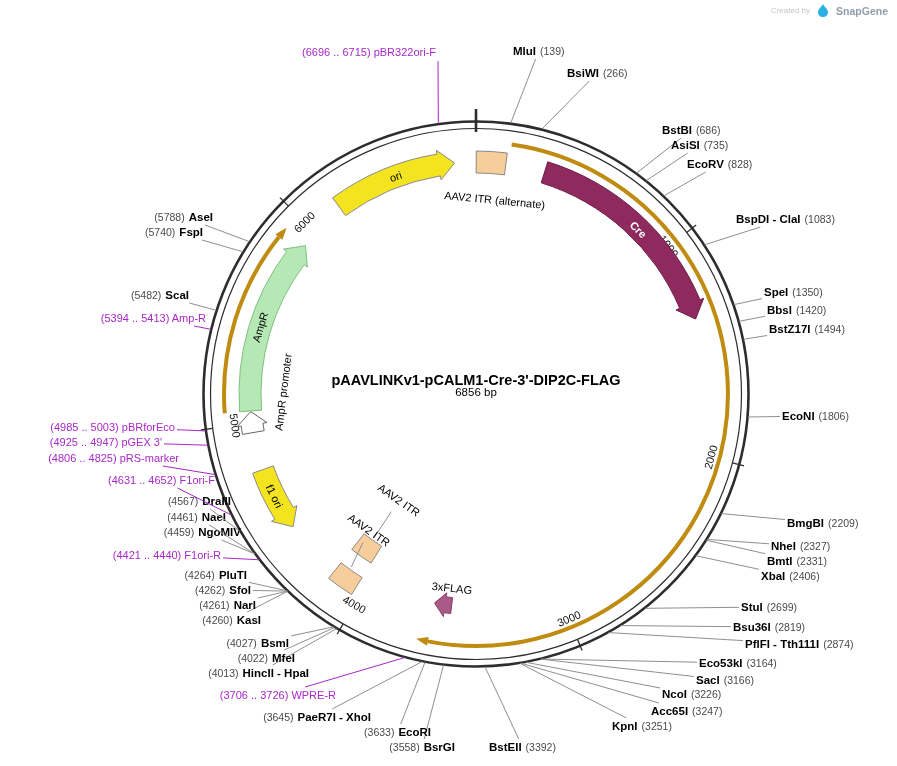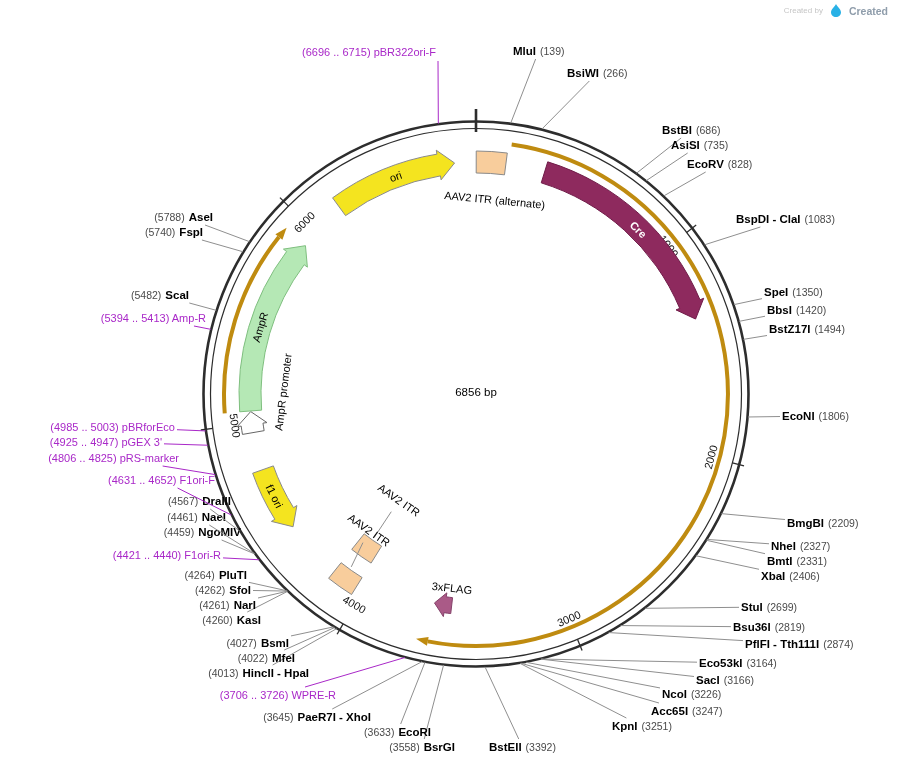--- a/index.html
+++ b/index.html
@@ -164,7 +164,7 @@
     <svg class="wm-icon" width="10" height="13" viewBox="0 0 10 13">
       <path d="M5 0C6.2 2.6 10 5.4 10 8.2 10 10.9 7.8 13 5 13S0 10.9 0 8.2C0 5.4 3.8 2.6 5 0Z" fill="#29b1e6"></path>
     </svg>
-    <span class="wm-brand">Created</span>
+    <span class="wm-brand">SnapGene</span>
   </div>
 </div>
 

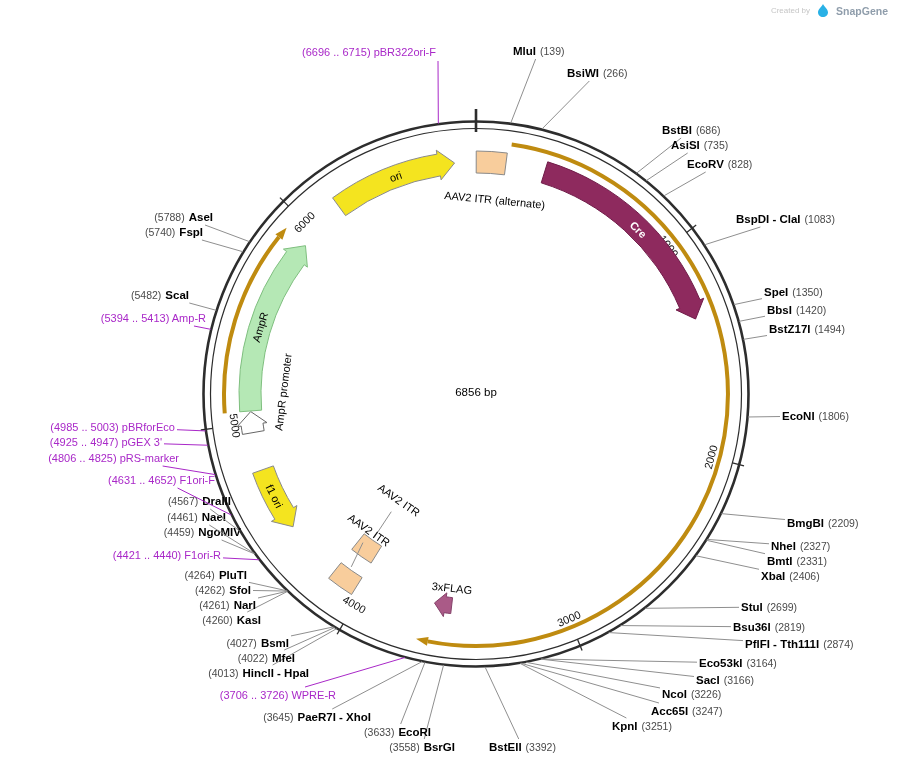--- a/index.html
+++ b/index.html
@@ -158,6 +158,7 @@
       <text x="436" y="56" text-anchor="end" class="primer-label" fill="#a928c8">(6696 .. 6715) pBR322ori-F</text>
       <line x1="438" y1="61" x2="438.341619925048" y2="123.60982560357252" stroke="#a928c8" stroke-width="1"></line>
     </svg>
+  <div class="plasmid-title">pAAVLINKv1-pCALM1-Cre-3'-DIP2C-FLAG</div>
   <div class="plasmid-size">6856 bp</div>
   <div class="watermark">
     <span class="wm-prefix">Created by</span>

